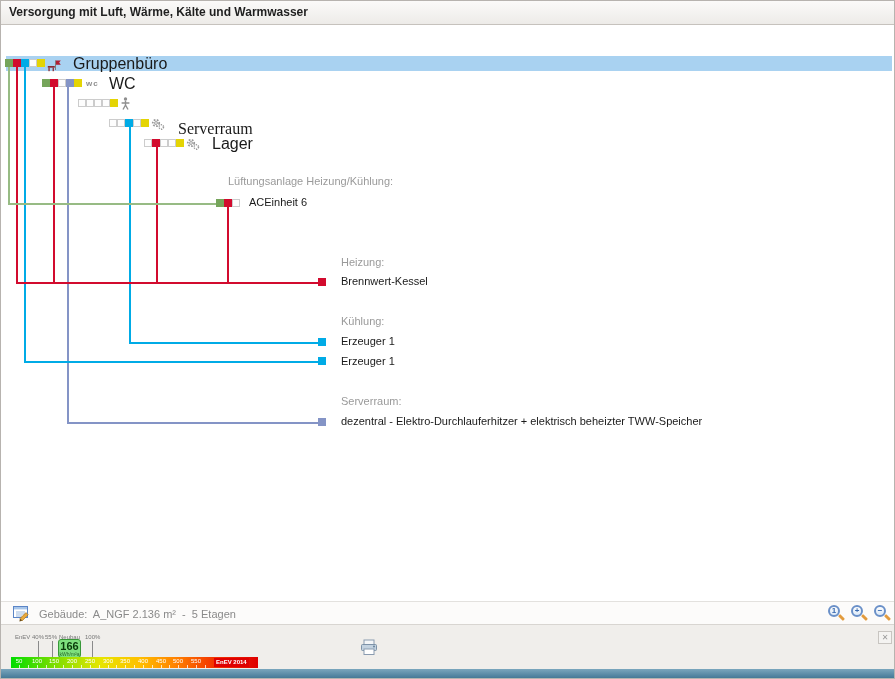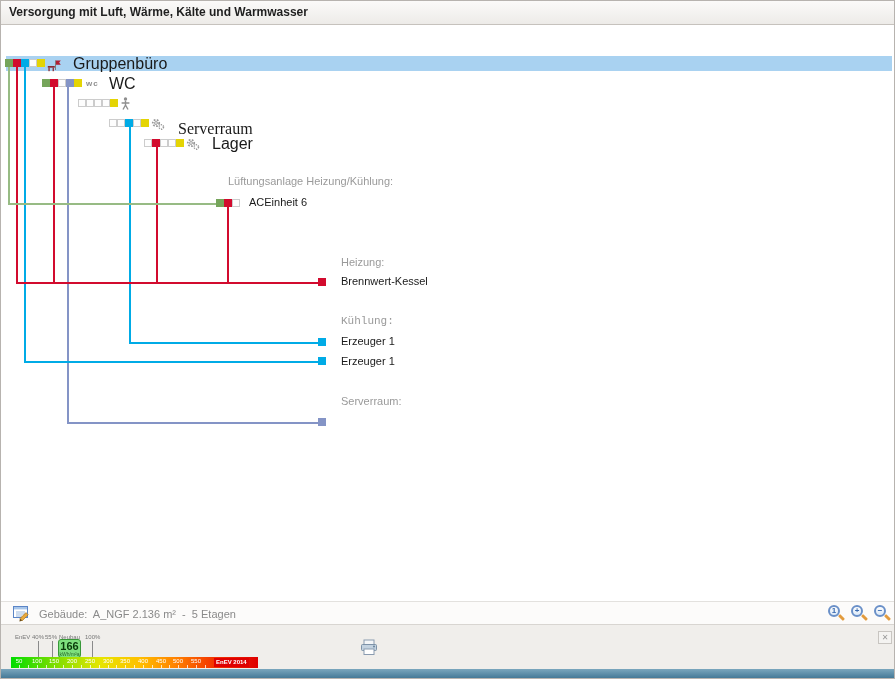--- a/index.html
+++ b/index.html
@@ -179,7 +179,7 @@
     <span class="endsq" style="left:317px;top:253px;" data-color="red"></span>
     <span class="sys-item" style="left:340px;top:250px;">Brennwert-Kessel</span>
 
-    <span class="sys-label" style="left:340px;top:290px;font-family:Liberation Mono, monospace;">Kühlung:</span>
+    <span class="sys-label" style="left:340px;top:290px;">Kühlung:</span>
     <span class="endsq" style="left:317px;top:313px;" data-color="cyan"></span>
     <span class="sys-item" style="left:340px;top:310px;">Erzeuger 1</span>
     <span class="endsq" style="left:317px;top:332px;" data-color="cyan"></span>

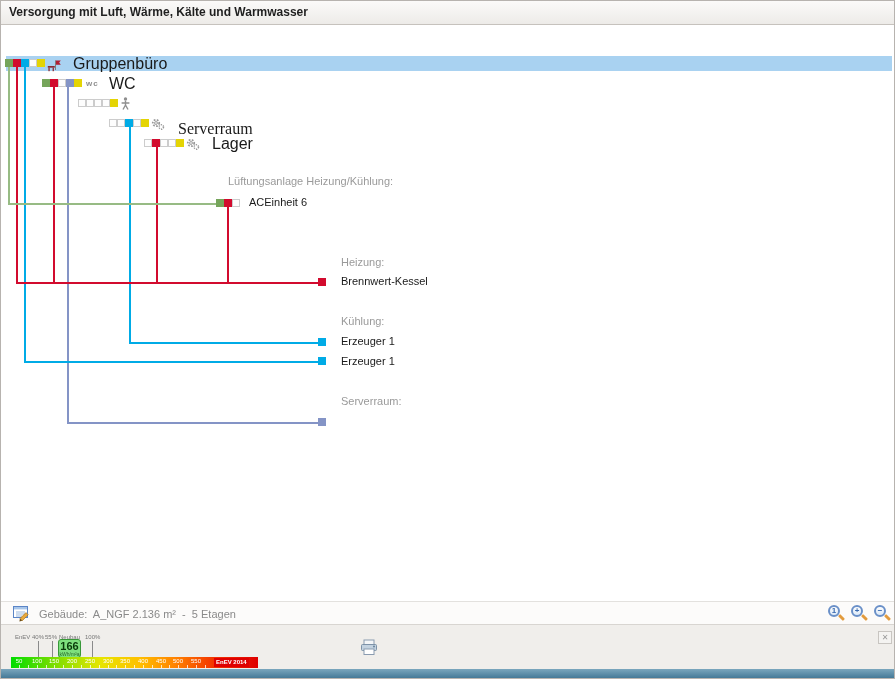--- a/index.html
+++ b/index.html
@@ -187,6 +187,7 @@
 
     <span class="sys-label" style="left:340px;top:370px;">Serverraum:</span>
     <span class="endsq" style="left:317px;top:393px;" data-color="slate"></span>
+    <span class="sys-item" style="left:340px;top:390px;">dezentral - Elektro-Durchlauferhitzer + elektrisch beheizter TWW-Speicher</span>
   </div>
 
   <div class="statusbar">

